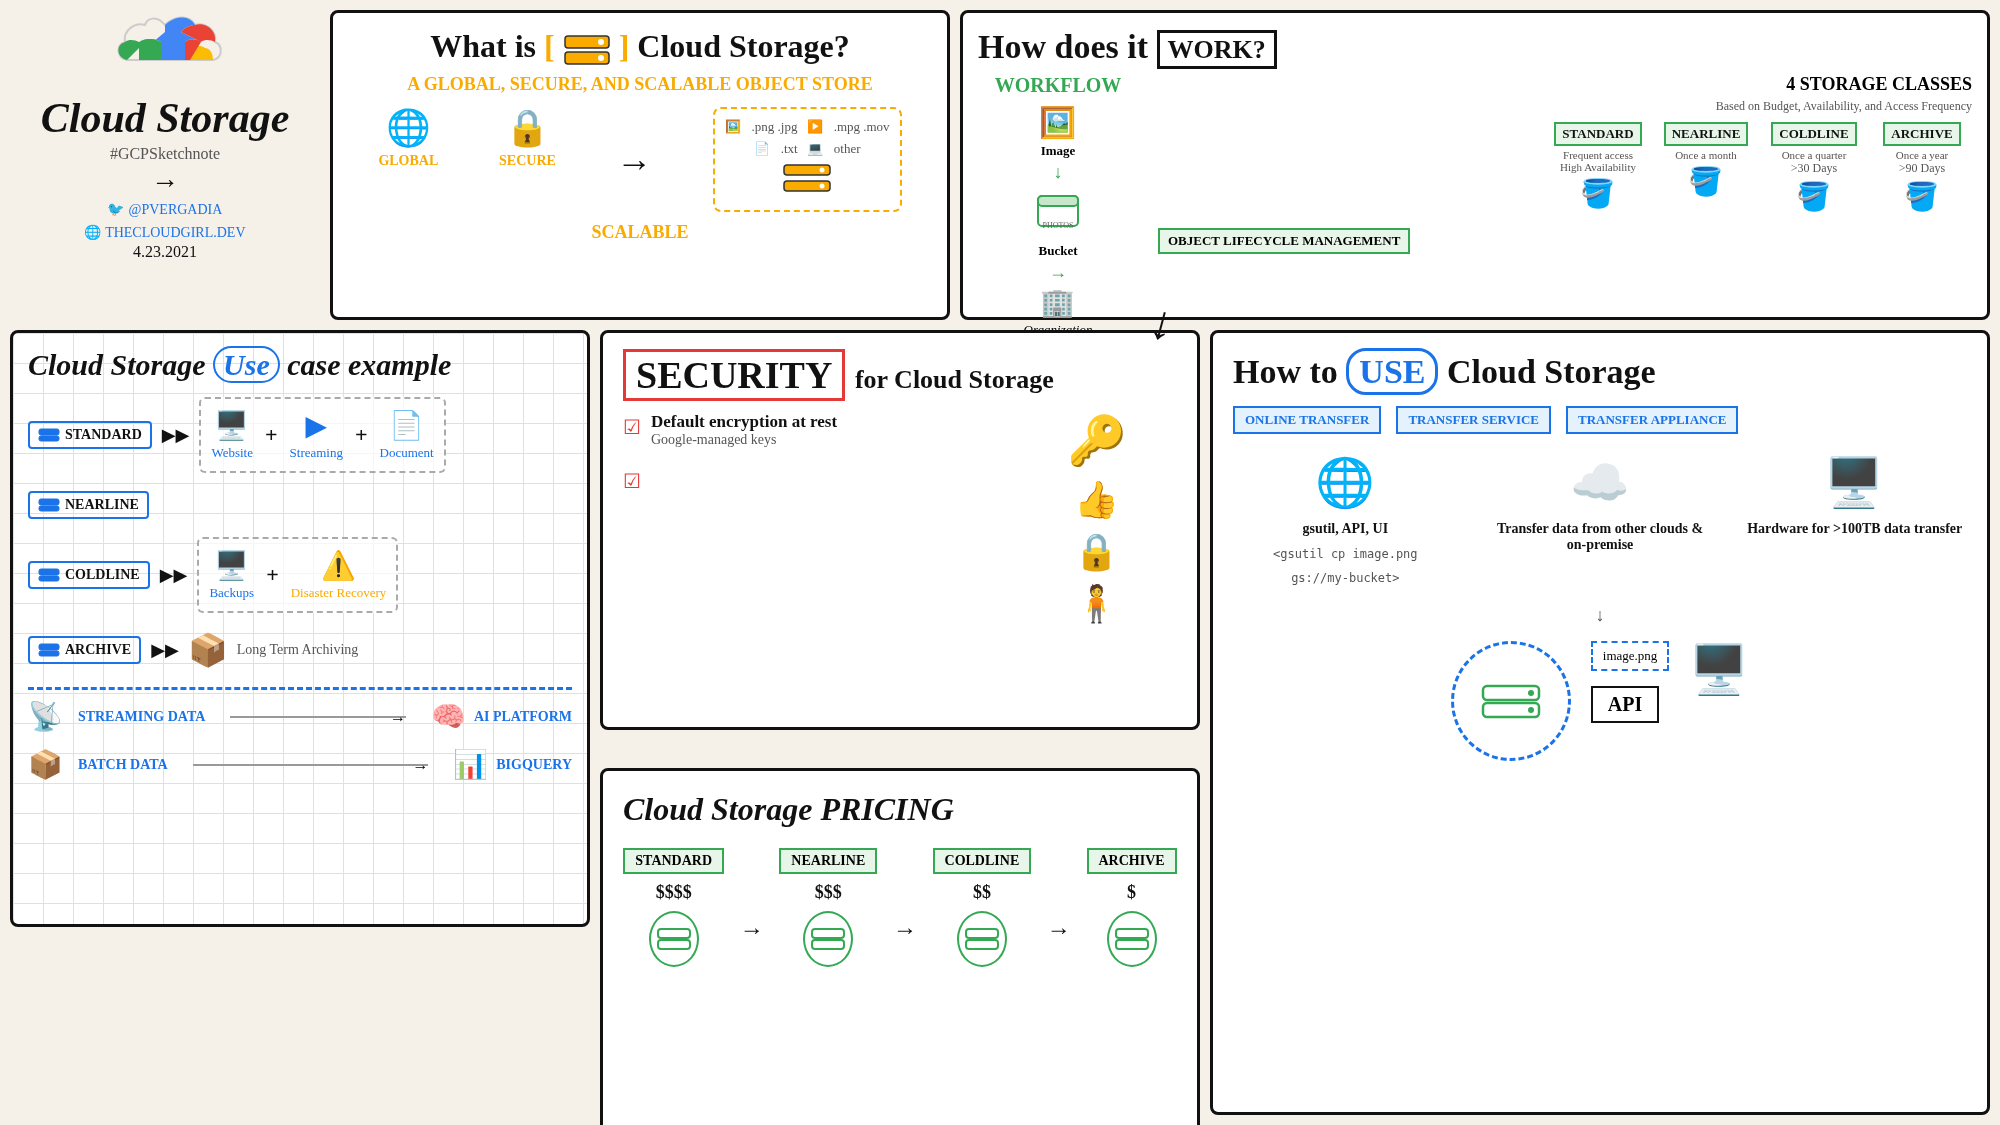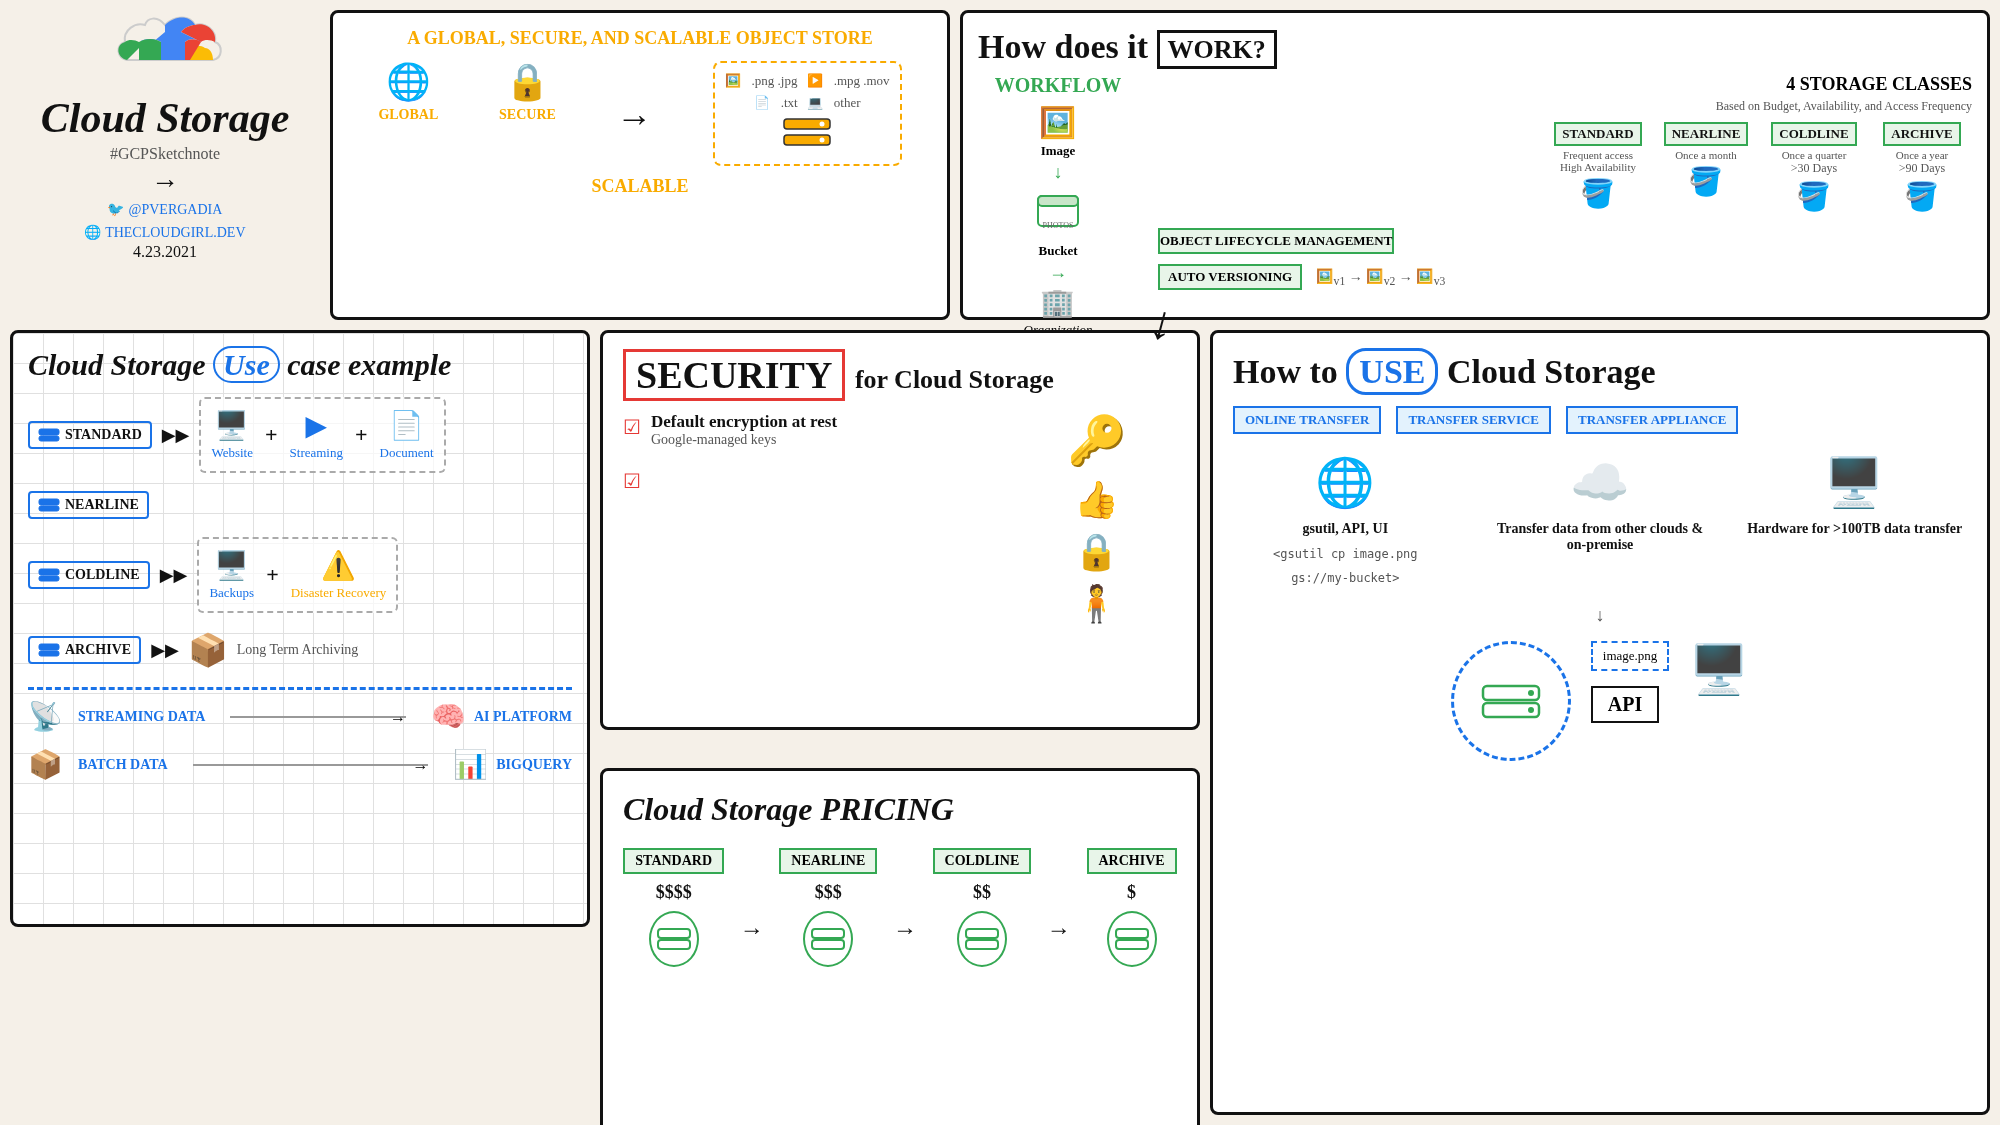--- a/index.html
+++ b/index.html
@@ -573,6 +573,19 @@
   </div>
 
   <div class="what-is-box">
+    <div class="what-is-title">
+      <span>What is</span>
+      <span class="bracket"> [</span>
+      
+      <svg width="48" height="32" viewBox="0 0 48 32" style="vertical-align:middle;">
+        <rect x="2" y="2" width="44" height="12" rx="3" fill="#f9ab00" stroke="#333" stroke-width="1.5"></rect>
+        <rect x="2" y="18" width="44" height="12" rx="3" fill="#f9ab00" stroke="#333" stroke-width="1.5"></rect>
+        <circle cx="38" cy="8" r="3" fill="#fff"></circle>
+        <circle cx="38" cy="24" r="3" fill="#fff"></circle>
+      </svg>
+      <span class="bracket">]</span>
+      <span>Cloud Storage?</span>
+    </div>
     <div class="what-is-subtitle">A GLOBAL, SECURE, AND SCALABLE OBJECT STORE</div>
 
     <div class="what-is-icons">

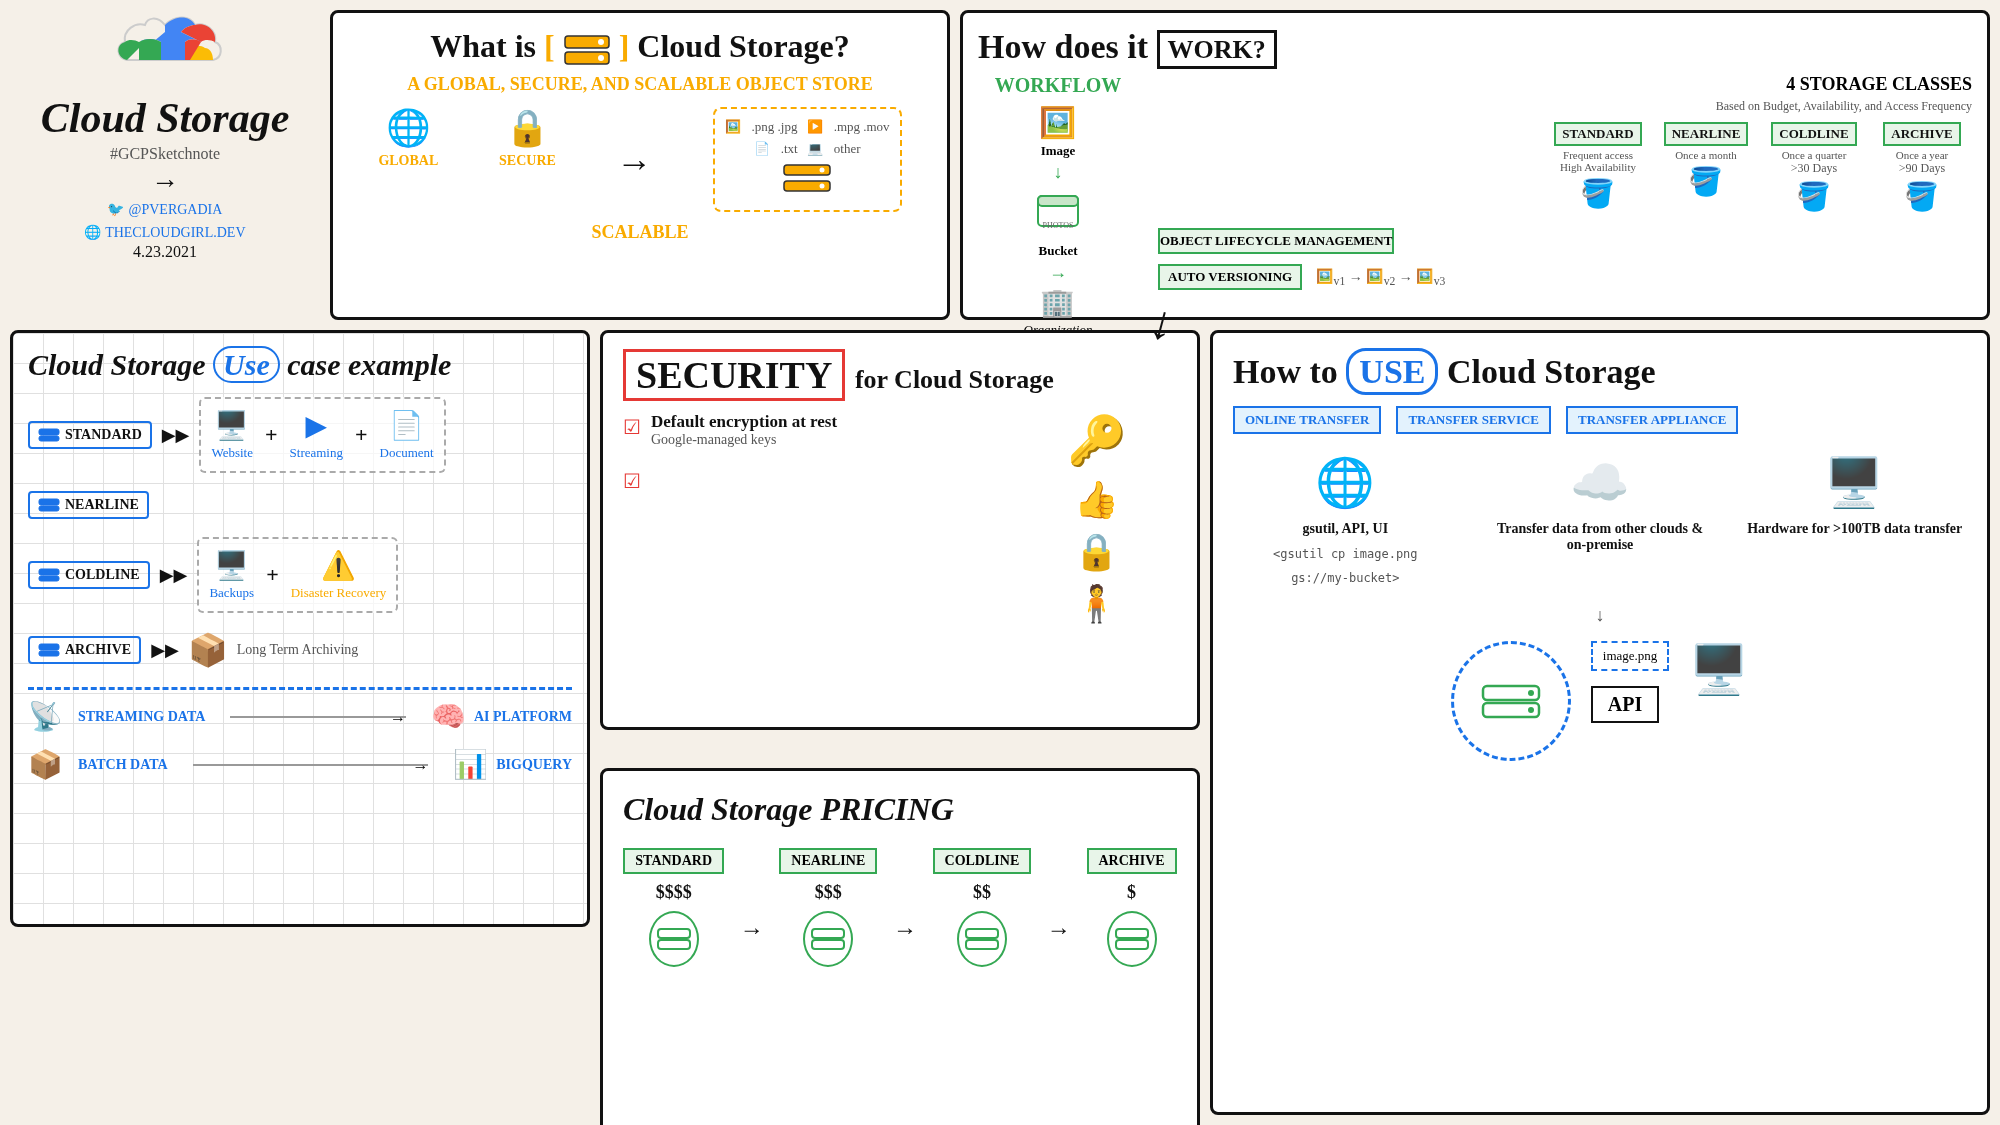--- a/index.html
+++ b/index.html
@@ -195,7 +195,7 @@
 
     .lifecycle-bar {
       border: 2px solid #34a853;
-      padding: 3px 0;
+      padding: 3px 8px;
       font-size: 13px;
       font-weight: bold;
       background: #e8f5e9;

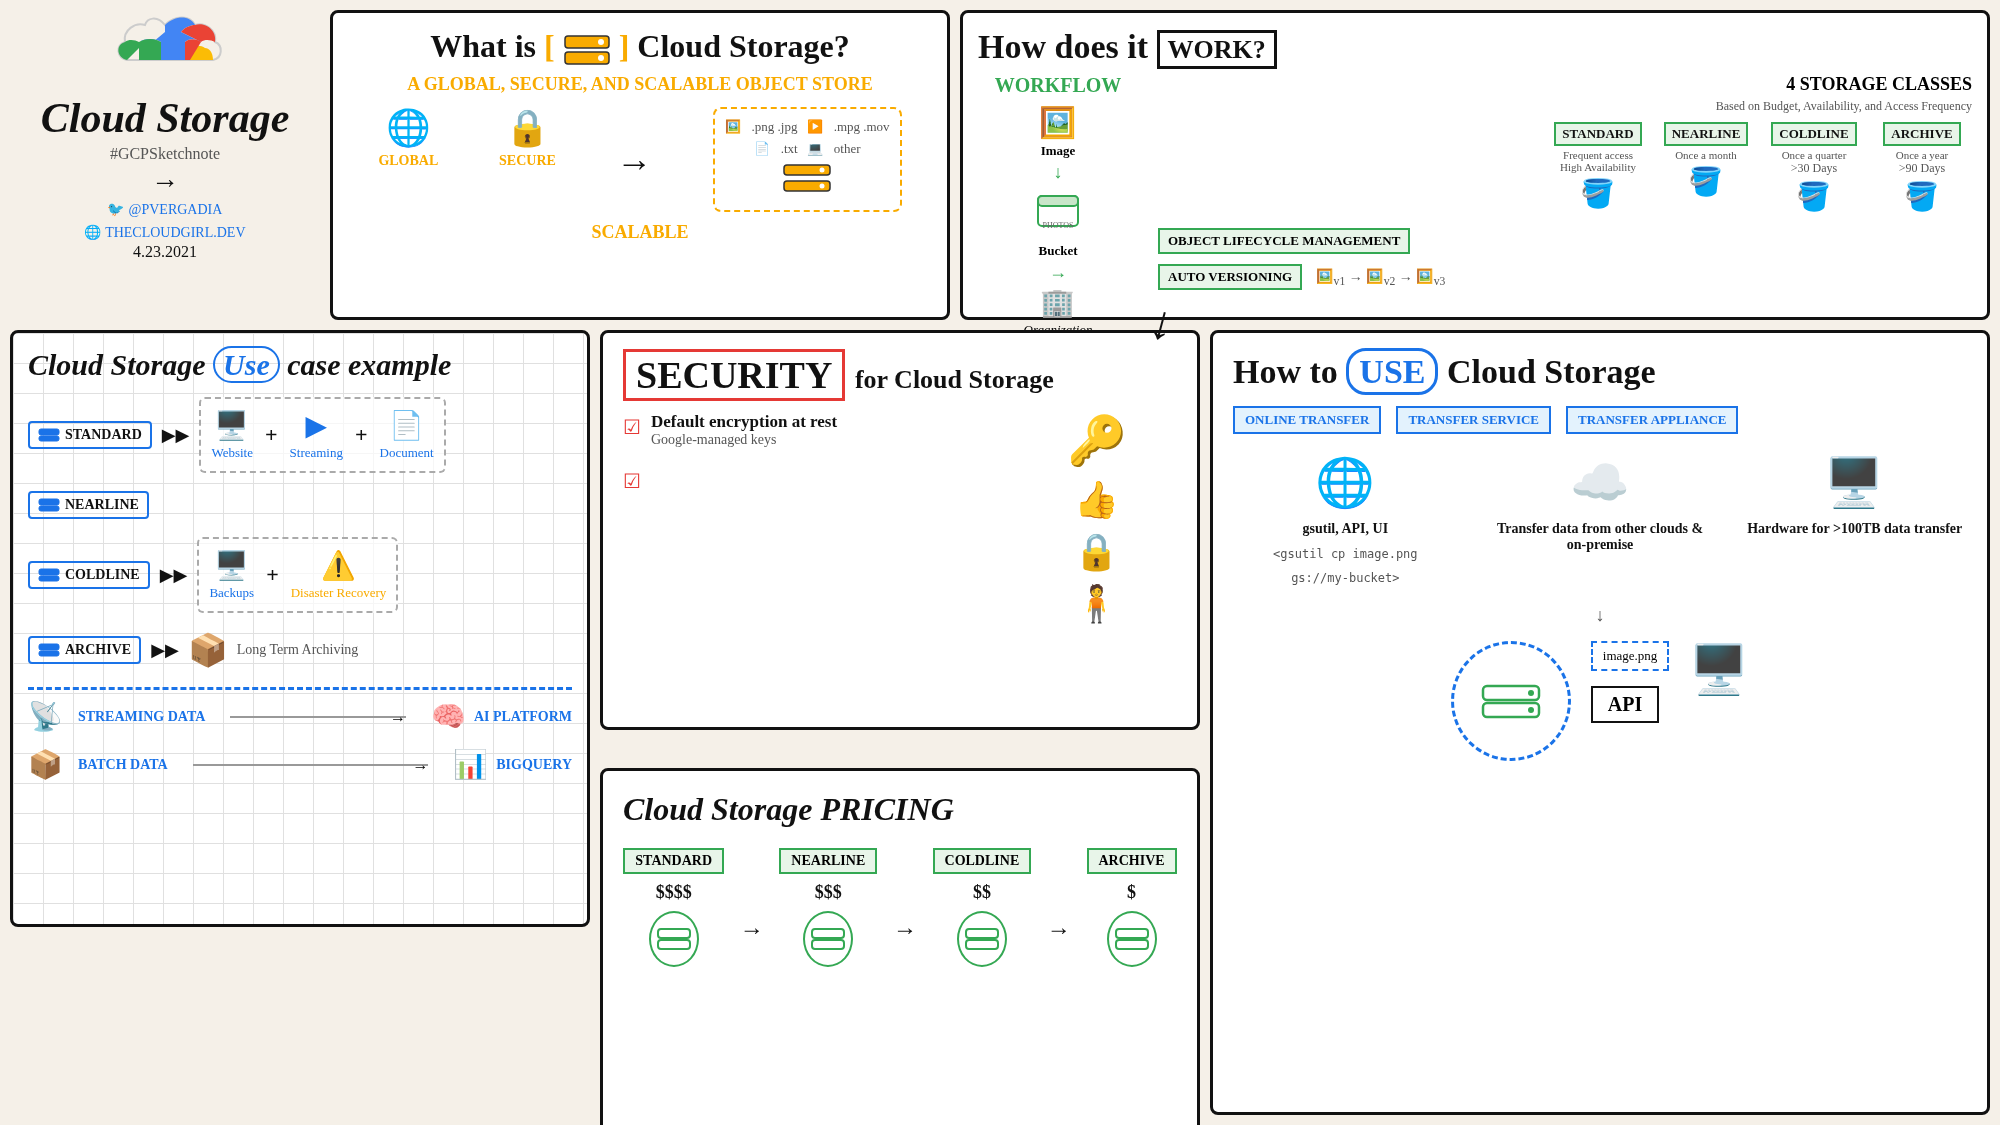--- a/index.html
+++ b/index.html
@@ -691,12 +691,6 @@
         <div style="margin-top:10px;">
           <div class="lifecycle-bar">OBJECT LIFECYCLE MANAGEMENT</div>
         </div>
-        <div style="margin-top:6px;">
-          <div class="auto-versioning-bar">AUTO VERSIONING</div>
-          <span style="font-size:14px;color:#555;margin-left:10px;">
-            🖼️<sub>v1</sub> → 🖼️<sub>v2</sub> → 🖼️<sub>v3</sub>
-          </span>
-        </div>
       </div>
     </div>
   </div>

